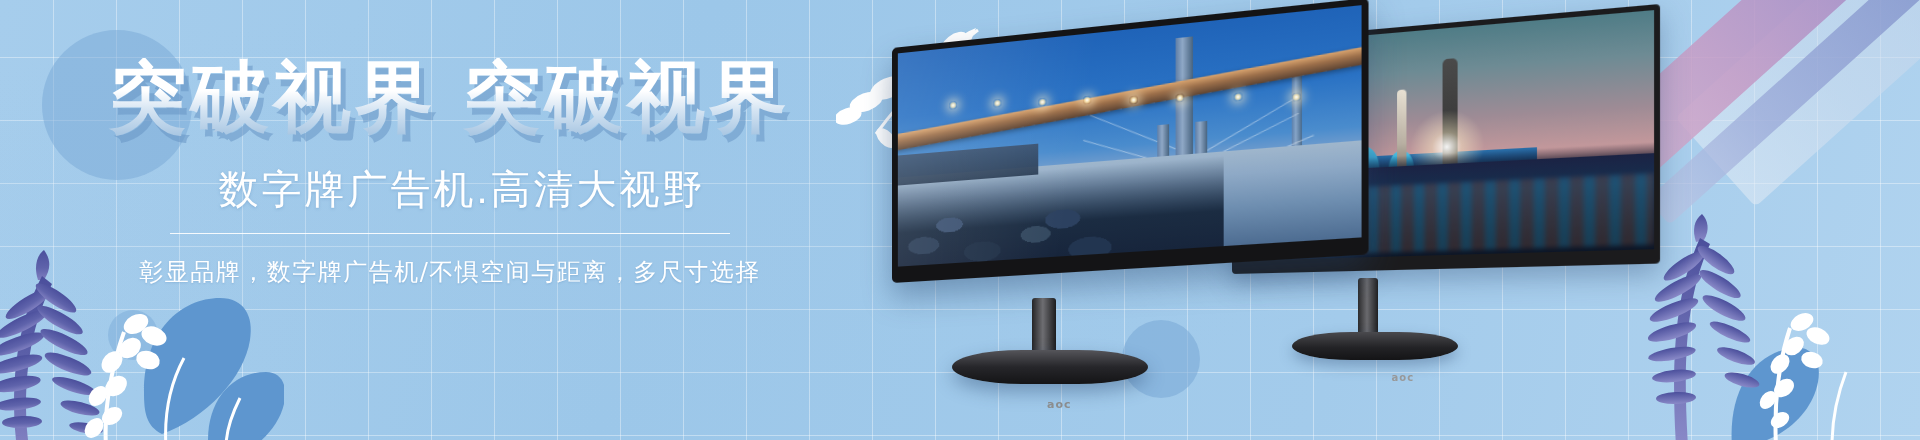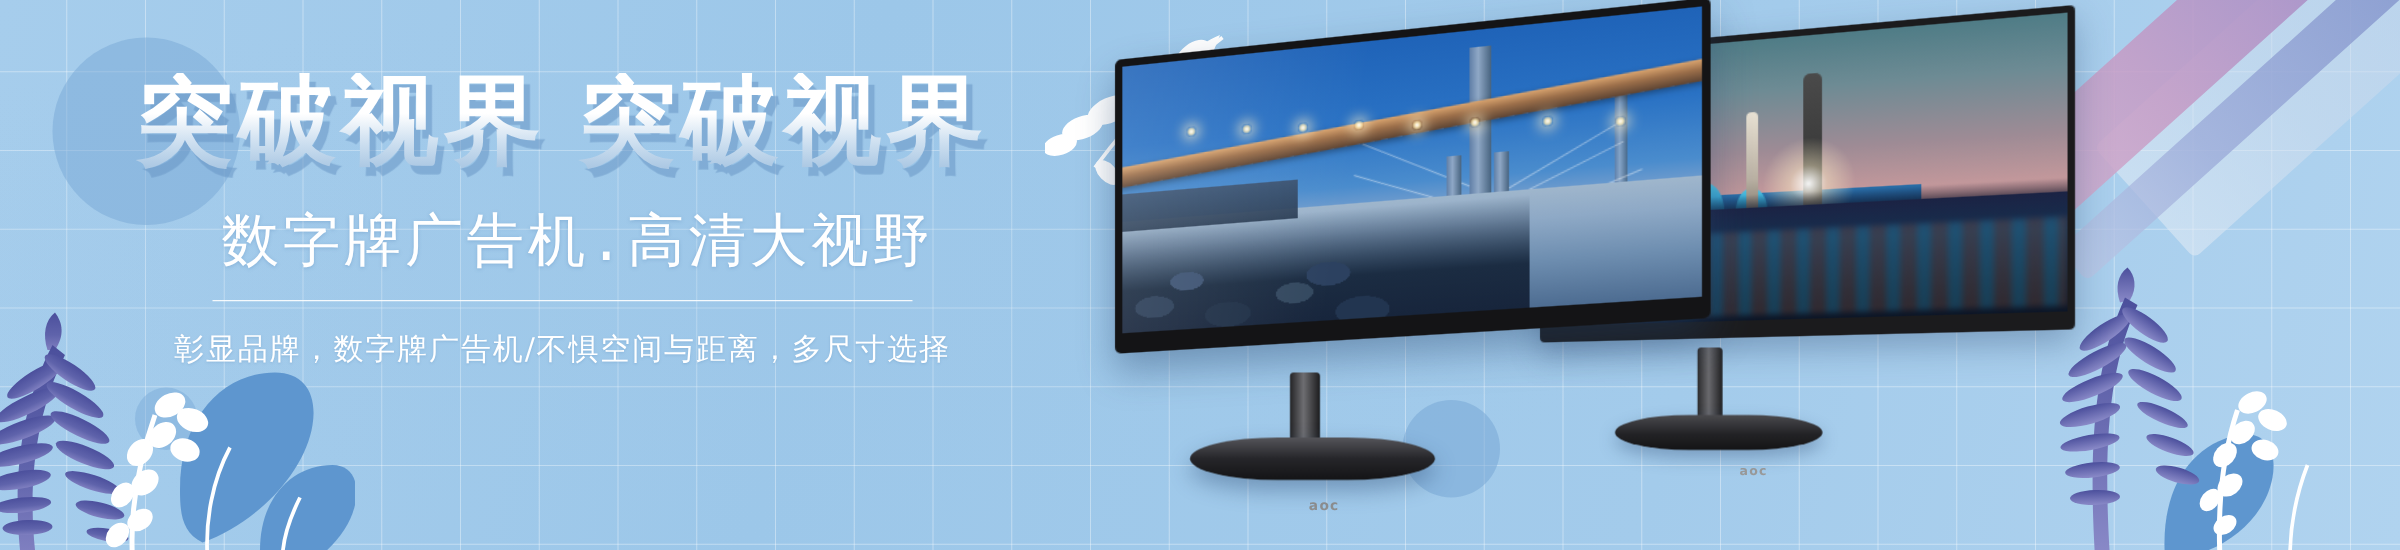--- a/index.html
+++ b/index.html
@@ -90,8 +90,8 @@
     justify-content:center;
   }
   .subhead {
-    font-family:Liberation Mono, monospace;
-    font-size:46px;
+    font-family:Liberation Sans, sans-serif;
+    font-size:40px;
     letter-spacing:3px;
     color:#ffffff;
     white-space:nowrap;

